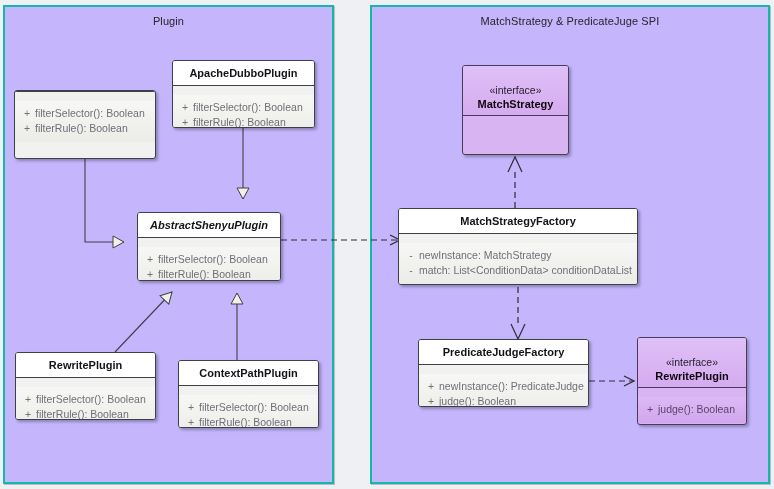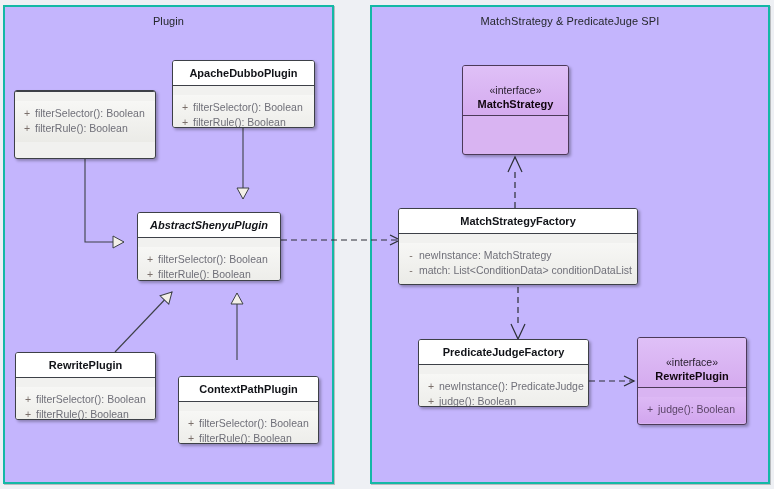--- a/index.html
+++ b/index.html
@@ -244,7 +244,7 @@
     </div>
   </div>
 
-  <div class="uml cls" style="left:178px; top:376px; width:141px; height:68px;">
+  <div class="uml cls" style="left:178px; top:360px; width:141px; height:68px;">
     <div class="hdr">ContextPathPlugin</div>
     <div class="sep"></div>
     <div class="body">

